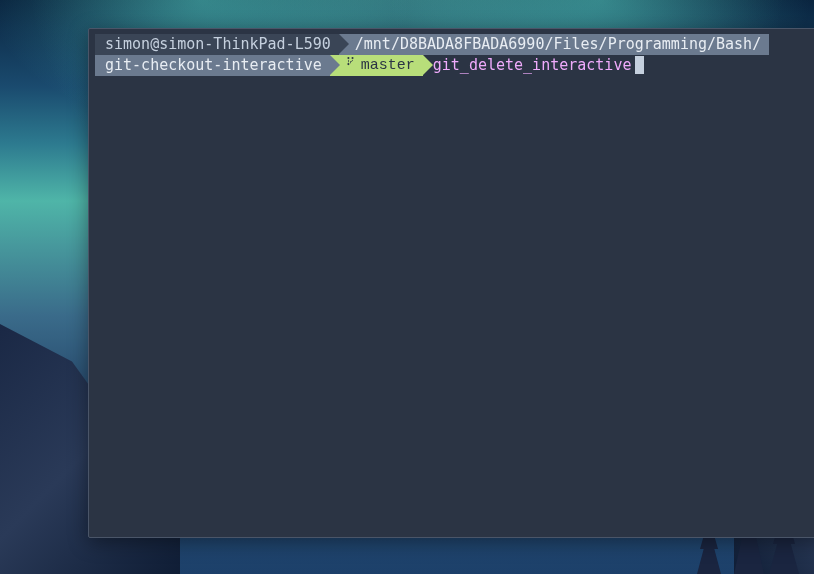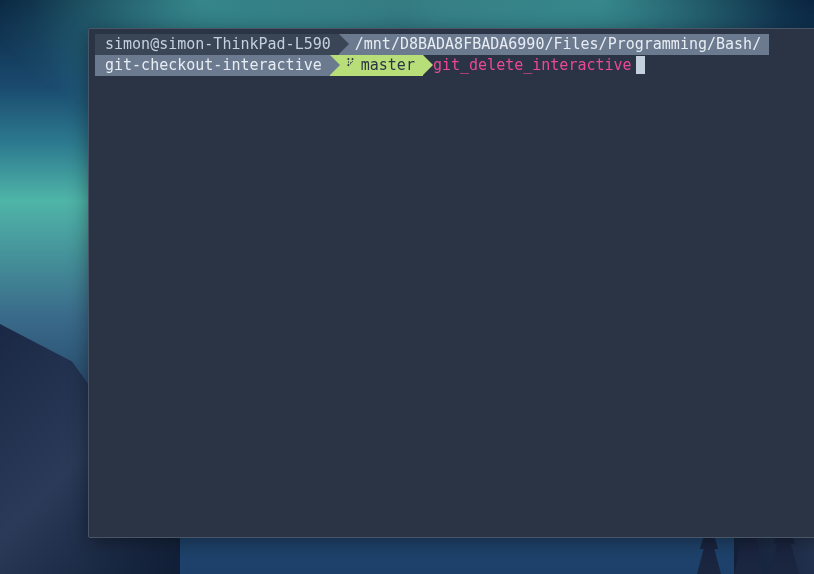--- a/index.html
+++ b/index.html
@@ -191,6 +191,7 @@
     .seg-branch {
       background: #b8de7a;
       color: #2b3444;
+      font-family: Liberation Mono, monospace;
     }
     
     .seg-cmd {

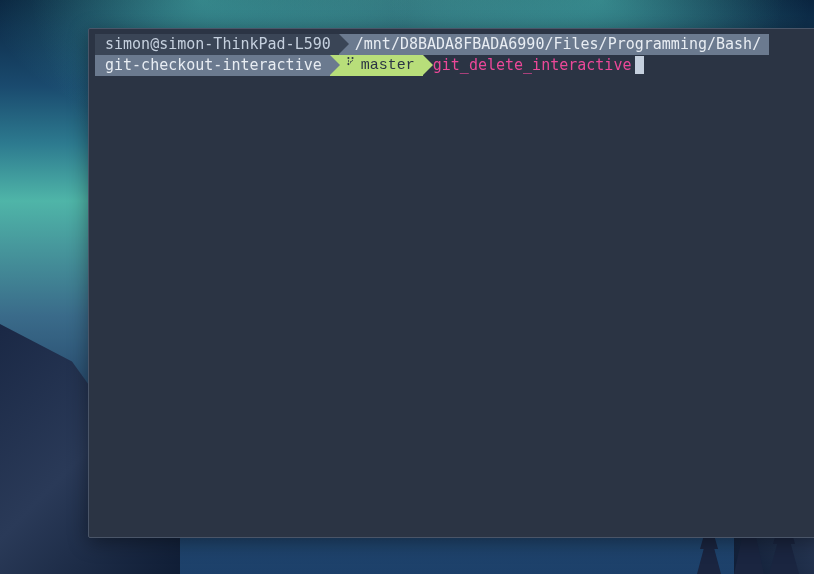--- a/index.html
+++ b/index.html
@@ -195,7 +195,7 @@
     }
     
     .seg-cmd {
-      color: #ec4899;
+      color: #f0abfc;
       padding-left: 10px;
     }
     

